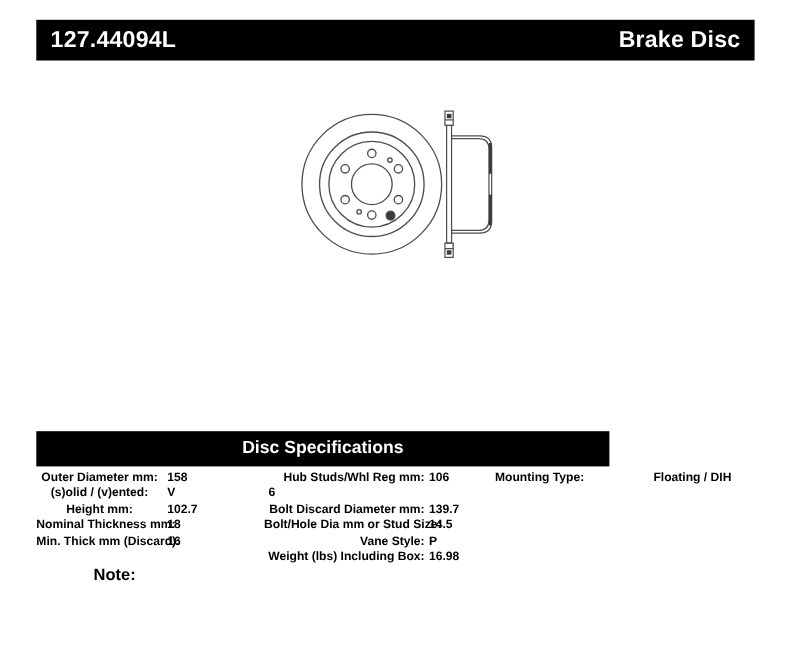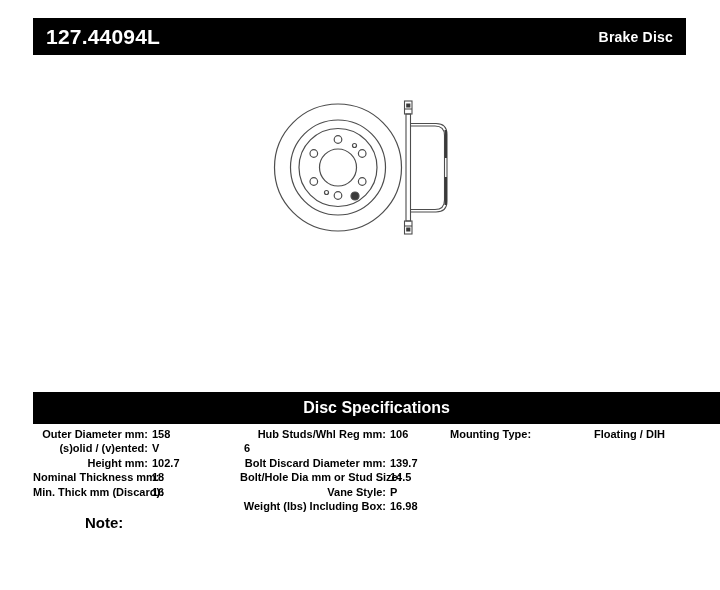--- a/index.html
+++ b/index.html
@@ -19,7 +19,7 @@
     box-sizing:border-box;padding:0 13px;
   }
   .topbar .part{font-size:21px;font-weight:700;letter-spacing:0.2px;}
-  .topbar .prod{font-size:14px;font-weight:700;letter-spacing:0.2px;margin-left:48px;}
+  .topbar .prod{font-size:21px;font-weight:700;letter-spacing:0.2px;margin-left:48px;}
   .drawing{
     position:absolute;left:0;top:0;width:720px;height:590px;
   }

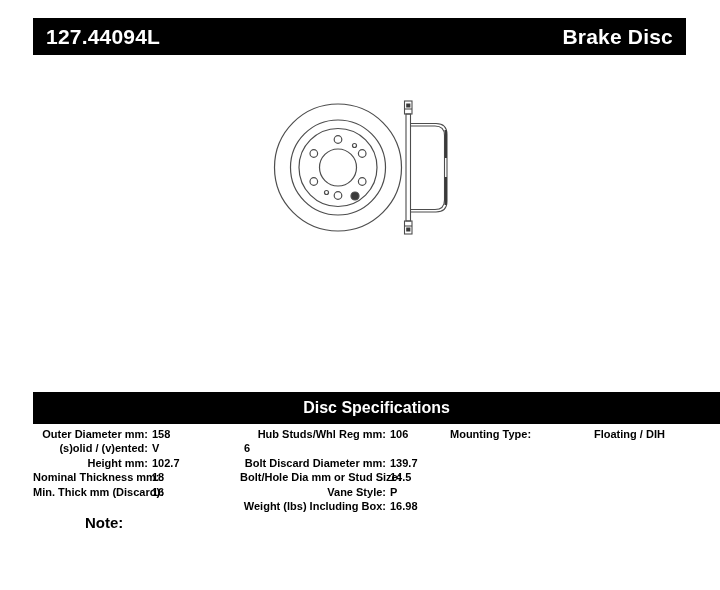--- a/index.html
+++ b/index.html
@@ -24,7 +24,7 @@
     position:absolute;left:0;top:0;width:720px;height:590px;
   }
   .specbar{
-    position:absolute;left:33px;top:392px;width:687px;height:32px;
+    position:absolute;left:33px;top:392px;width:521px;height:32px;
     background:#000;color:#fff;
     display:flex;align-items:center;justify-content:center;
   }

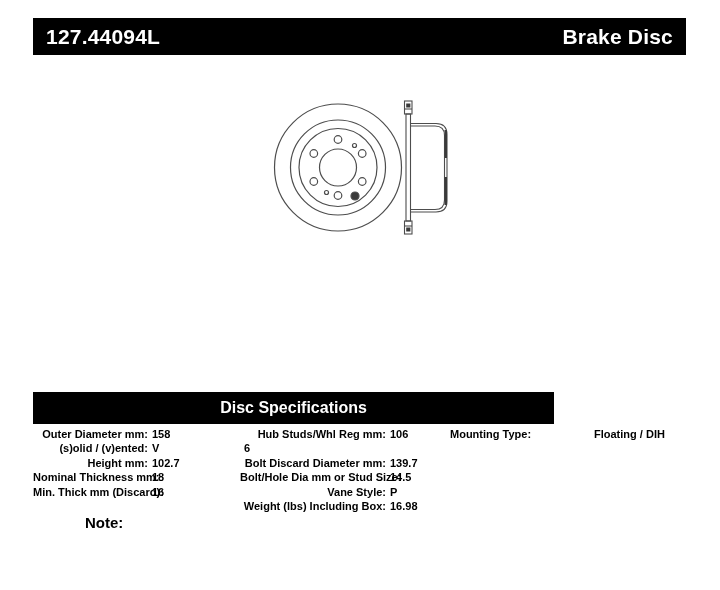--- a/index.html
+++ b/index.html
@@ -34,7 +34,7 @@
   .spec-col.mid{left:240px;}
   .spec-col.right{left:450px;}
   .spec-row{display:flex;height:14.4px;line-height:14.4px;font-size:11px;font-weight:700;}
-  .spec-col.left  .spec-label{display:inline-block;width:115px;text-align:right;white-space:nowrap;}
+  .spec-col.left  .spec-label{display:inline-block;width:115px;text-align:center;white-space:nowrap;}
   .spec-col.mid   .spec-label{display:inline-block;width:146px;text-align:right;white-space:nowrap;}
   .spec-col.right .spec-label{display:inline-block;width:140px;text-align:left;white-space:nowrap;}
   .spec-value{margin-left:4px;white-space:nowrap;}

